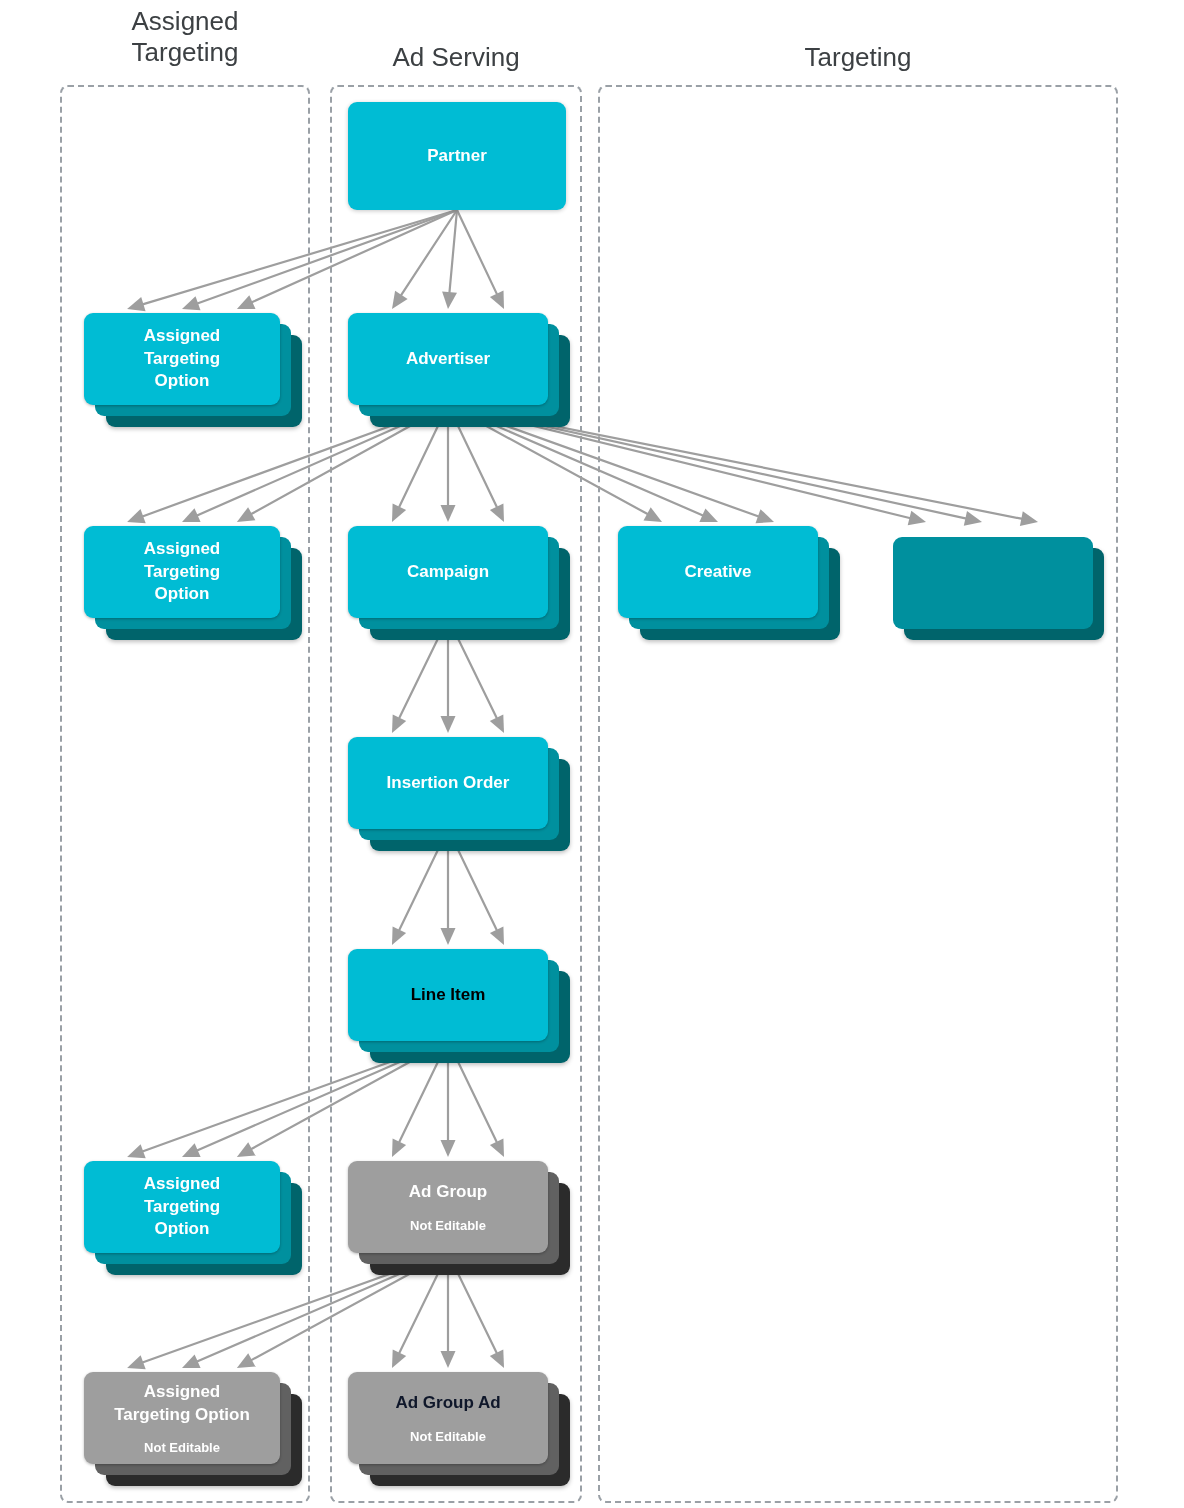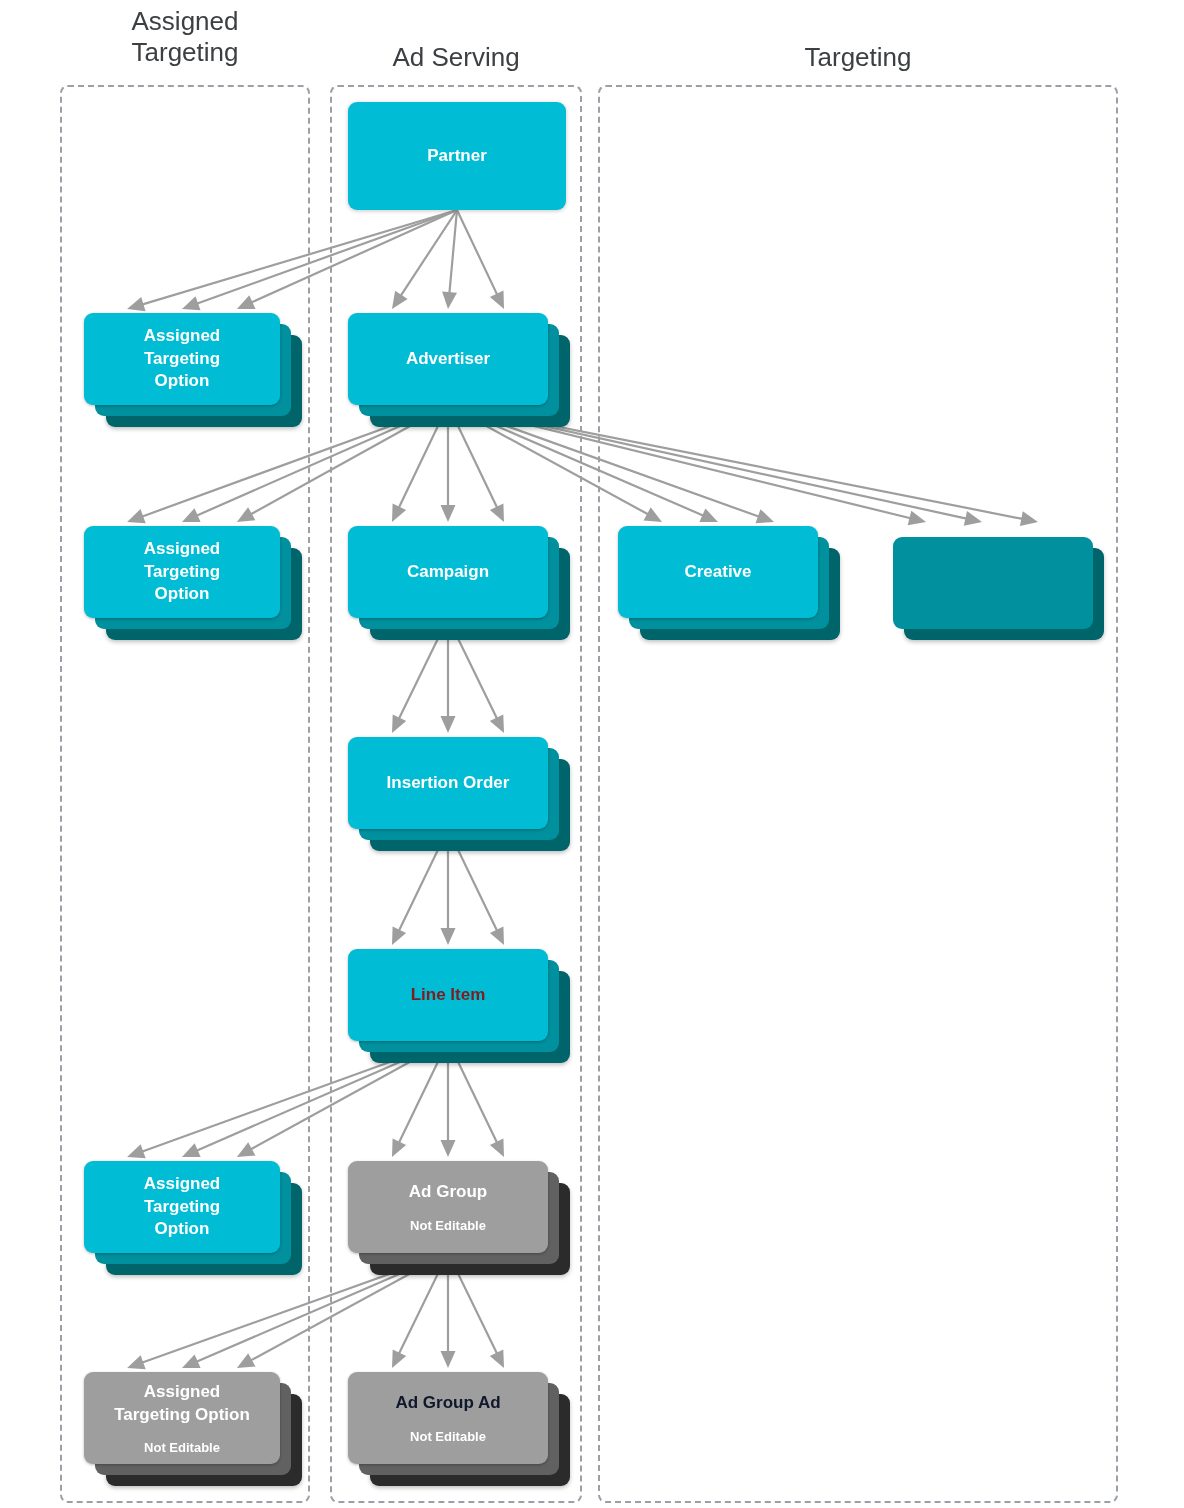--- a/index.html
+++ b/index.html
@@ -244,7 +244,7 @@
         <div class="layer back" style="left: 22px; top: 22px; width: 200px; height: 92px; background: rgb(0, 100, 107); box-shadow: rgba(0, 0, 0, 0.25) 0px 2px 4px;"></div>
         <div class="layer mid" style="left: 11px; top: 11px; width: 200px; height: 92px; background: rgb(0, 144, 158);"></div>
         <div class="layer front" style="left: 0px; top: 0px; width: 200px; height: 92px; background: rgb(0, 188, 212);">
-          <div class="label" style="color: #7f1d1d;">Line Item</div>
+          <div class="label" style="color: #000000;">Line Item</div>
         </div>
       </div>
       <div class="node" style="left: 84px; top: 1161px; width: 220px; height: 116px;">

